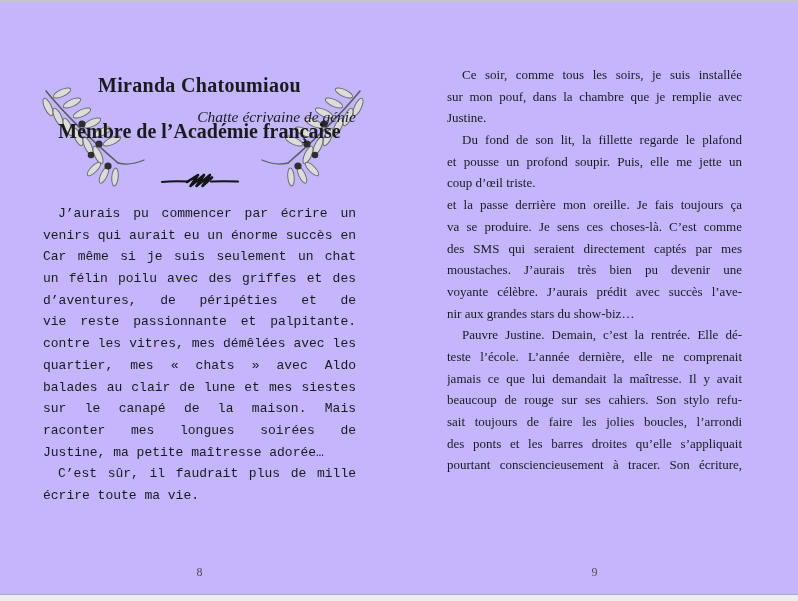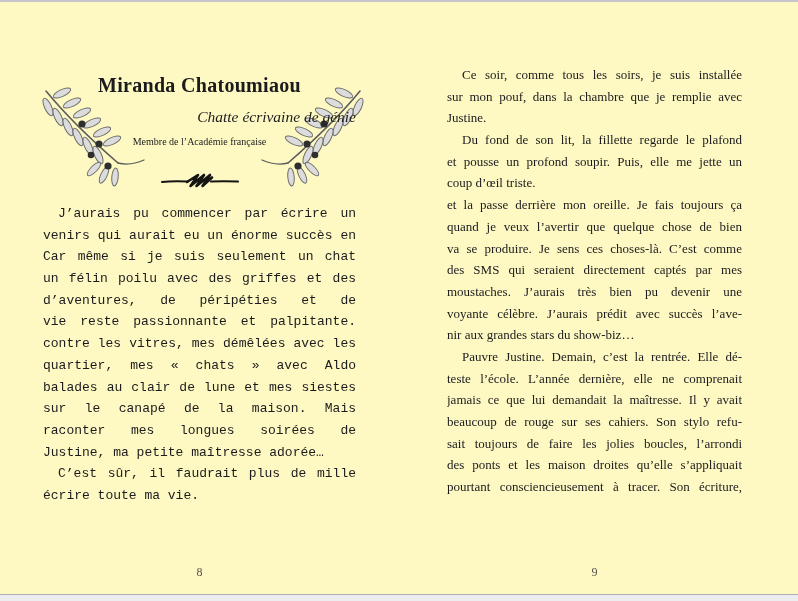--- a/index.html
+++ b/index.html
@@ -4,7 +4,7 @@
 <style>
   html,body{margin:0;padding:0;background:#e9e9ec;}
   .screen{
-    position:relative;width:798px;height:601px;background:#fef9c3;
+    position:relative;width:798px;height:601px;background:#c4b5fd;
     font-family:"Liberation Serif","DejaVu Serif",serif;color:#1b1b1d;
     overflow:hidden;
   }

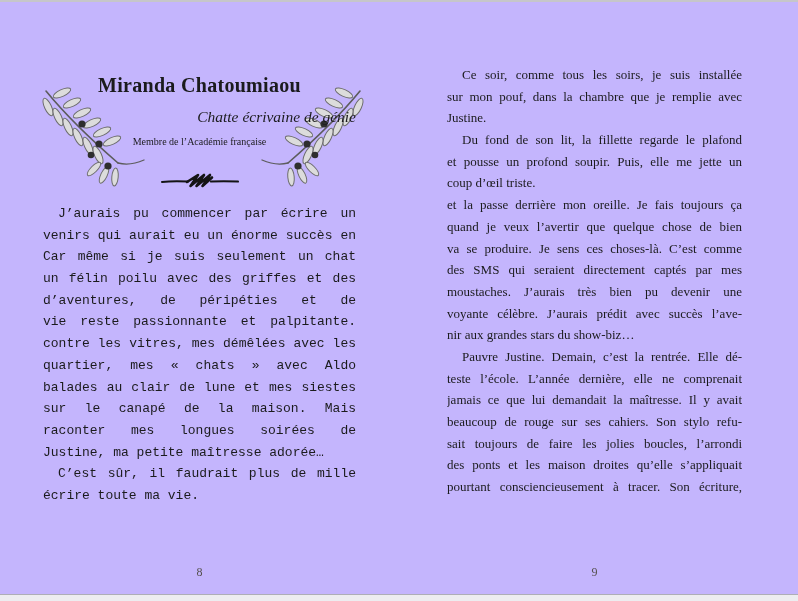--- a/index.html
+++ b/index.html
@@ -15,7 +15,7 @@
   .hdr{position:absolute;left:43px;width:313px;text-align:center;white-space:nowrap;}
   .author{top:74px;font-weight:bold;font-size:20px;letter-spacing:.3px;}
   .subtitle{top:108px;font-style:italic;font-size:15.5px;text-align:right;}
-  .affiliation{top:136px;font-weight:normal;font-size:10px;}
+  .affiliation{top:120px;font-weight:bold;font-size:20px;}
   .divider-wrap{position:absolute;left:43px;top:172px;width:313px;text-align:center;}
 
   .branch{position:absolute;top:85px;width:112px;height:110px;}

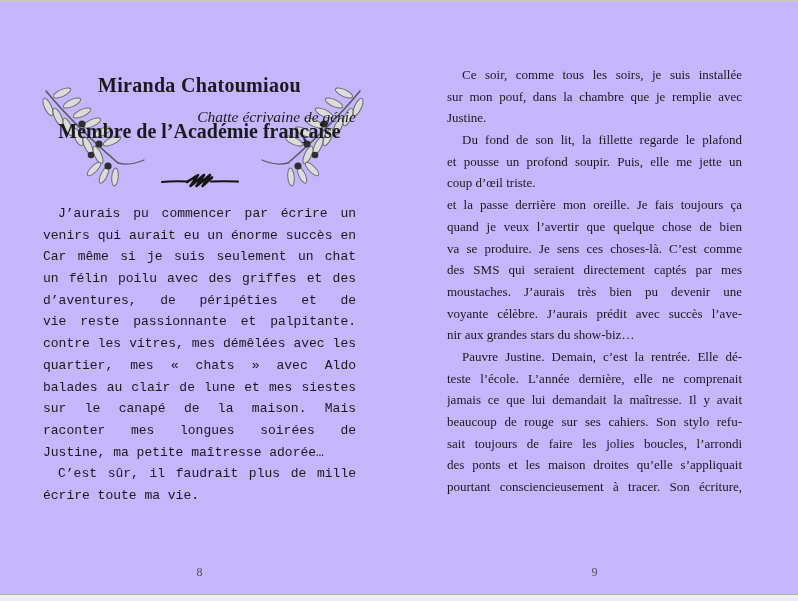--- a/index.html
+++ b/index.html
@@ -142,7 +142,6 @@
       <div class="line">et pousse un profond soupir. Puis, elle me jette un</div>
       <div class="line para-end">coup d’œil triste.</div>
       <div class="line">et la passe derrière mon oreille. Je fais toujours ça</div>
-      <div class="line">quand je veux l’avertir que quelque chose de bien</div>
       <div class="line">va se produire. Je sens ces choses-là. C’est comme</div>
       <div class="line">des SMS qui seraient directement captés par mes</div>
       <div class="line">moustaches. J’aurais très bien pu devenir une</div>

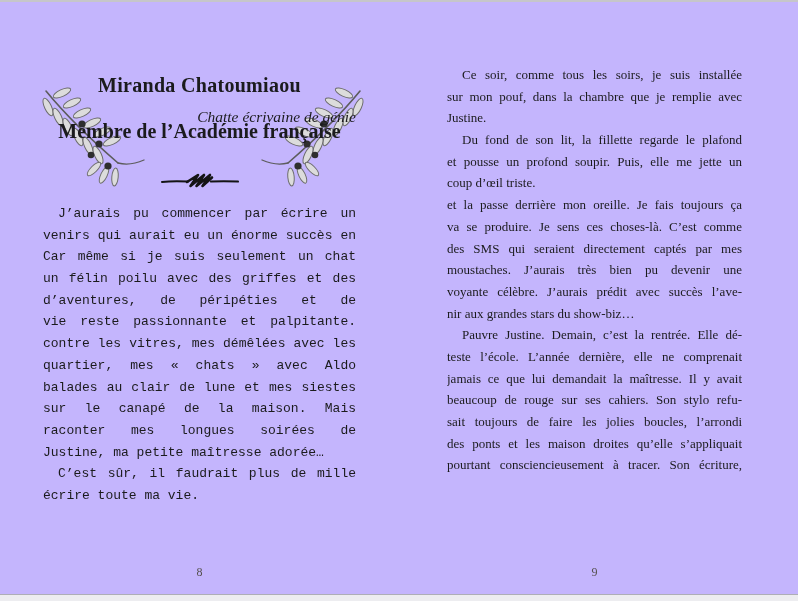--- a/index.html
+++ b/index.html
@@ -152,7 +152,7 @@
       <div class="line">jamais ce que lui demandait la maîtresse. Il y avait</div>
       <div class="line">beaucoup de rouge sur ses cahiers. Son stylo refu-</div>
       <div class="line">sait toujours de faire les jolies boucles, l’arrondi</div>
-      <div class="line">des ponts et les maison droites qu’elle s’appliquait</div>
+      <div class="line">des ponts et les barres droites qu’elle s’appliquait</div>
       <div class="line">pourtant consciencieusement à tracer. Son écriture,</div>
     </div>
   <div class="pageno right">9</div>

